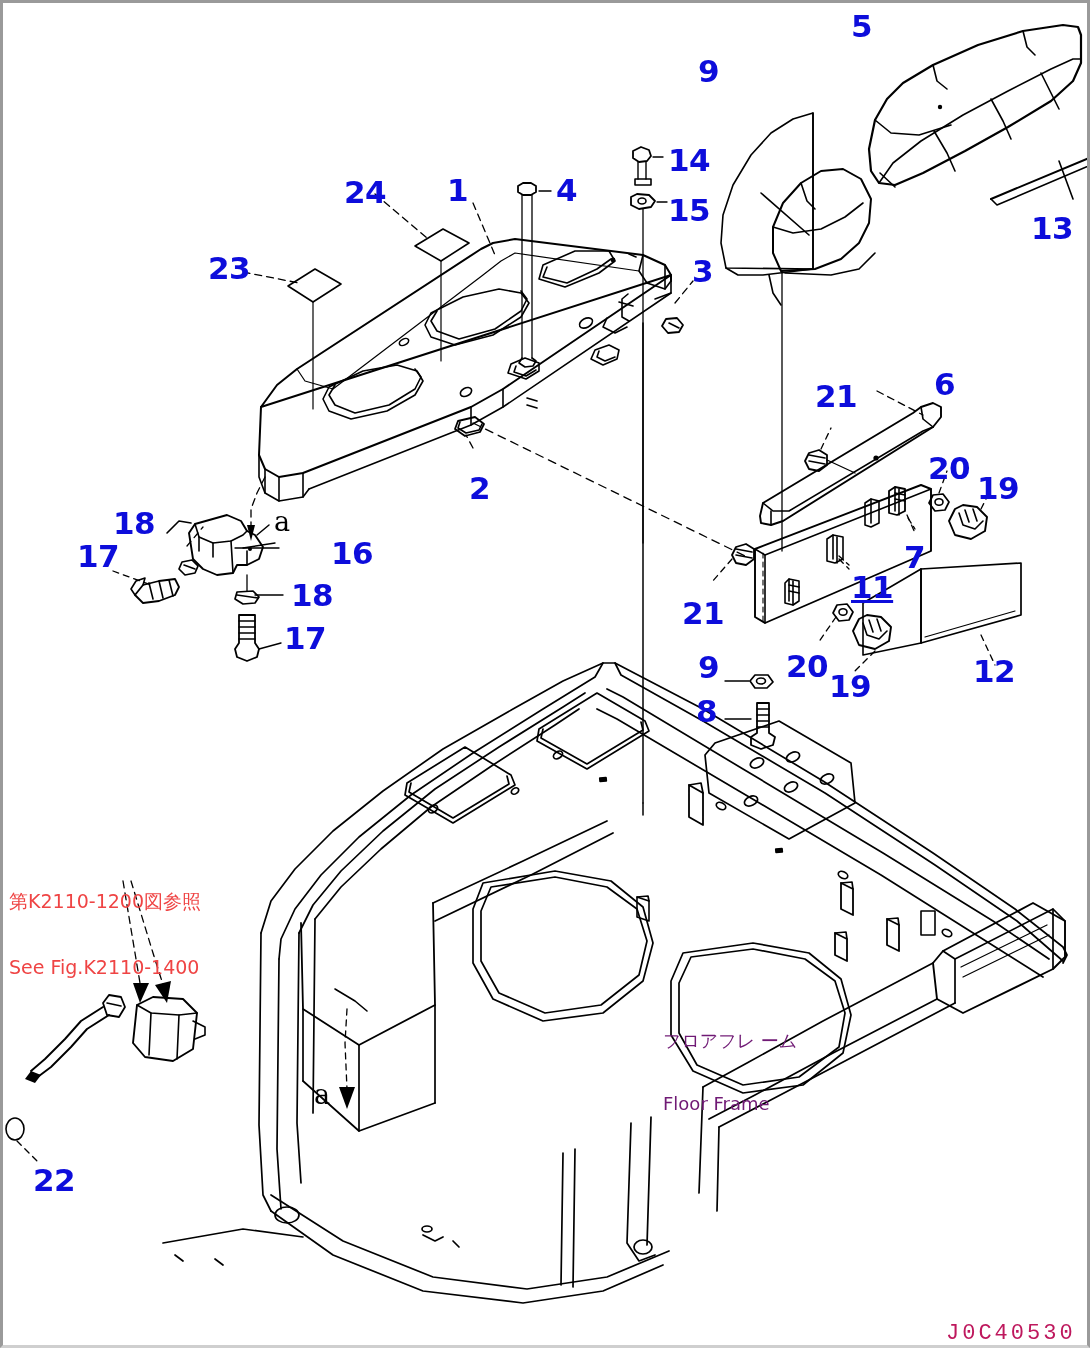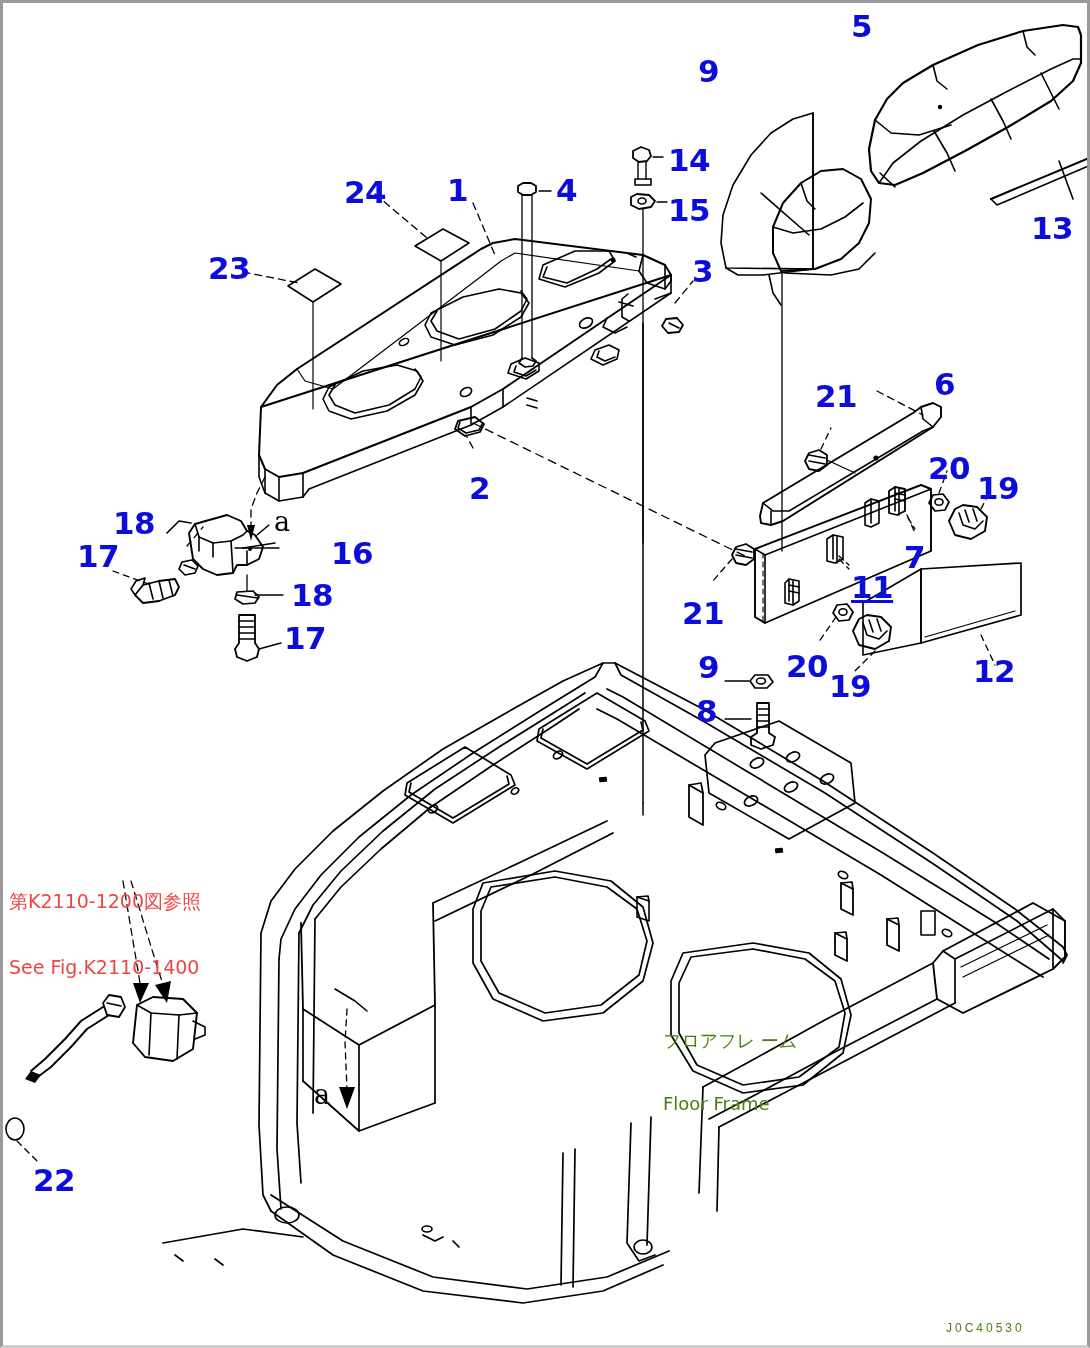--- a/index.html
+++ b/index.html
@@ -53,7 +53,7 @@
   }
   .framelbl{
     position:absolute;
-    color:#4d7c0f;
+    color:#701a75;
     font-family:"DejaVu Sans","Liberation Sans",sans-serif;
     font-size:18px;
     line-height:21px;

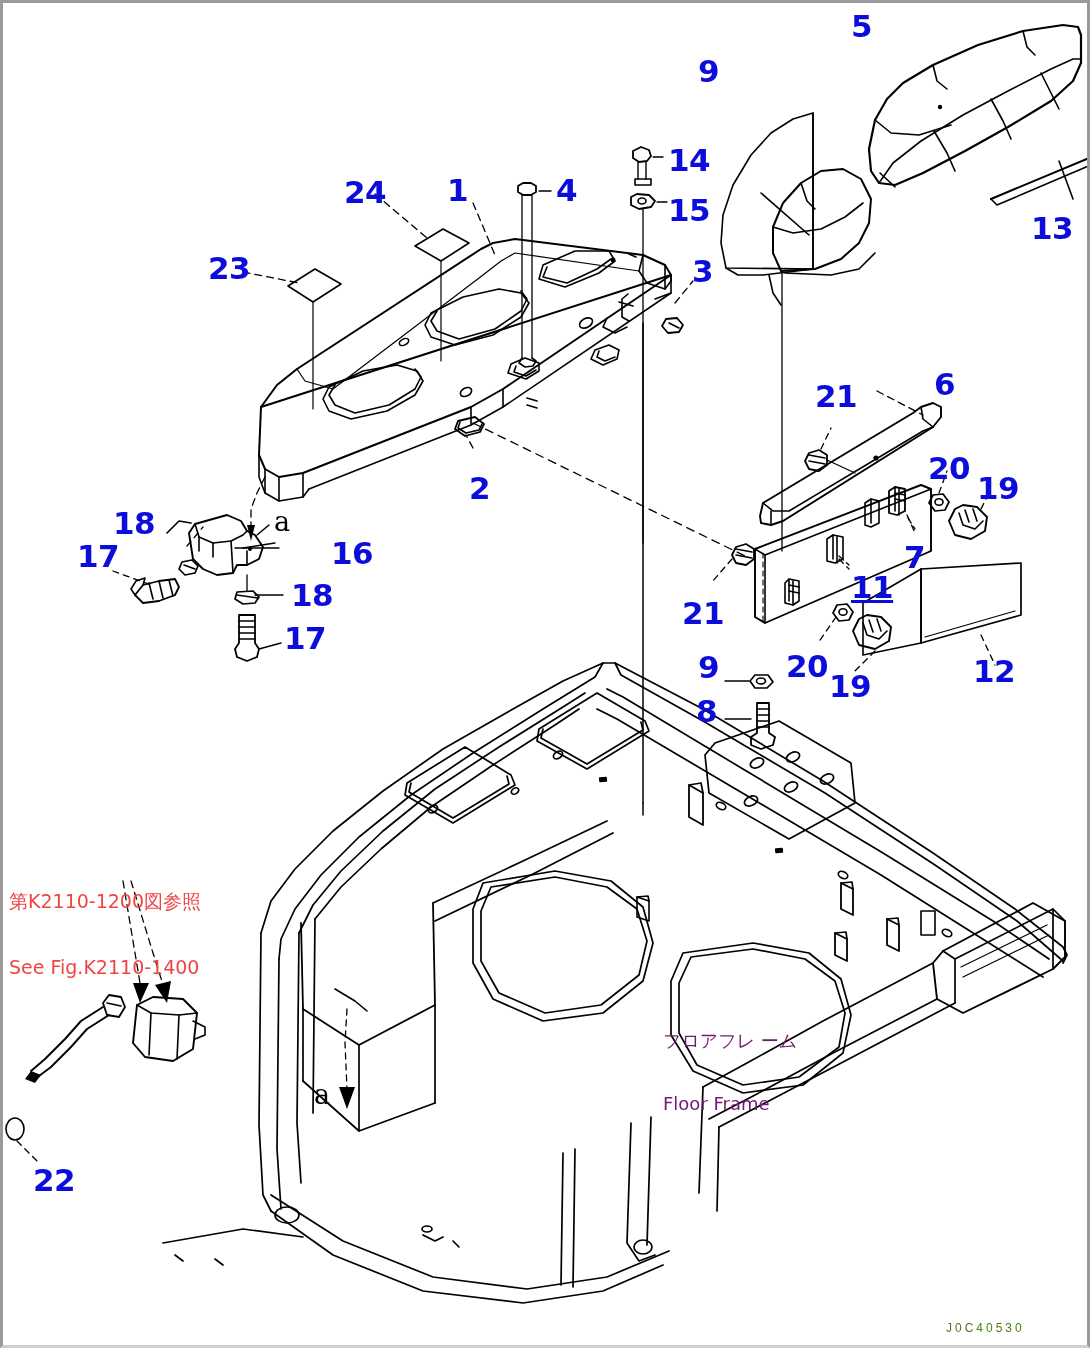--- a/index.html
+++ b/index.html
@@ -45,9 +45,9 @@
   }
   .drawcode{
     position:absolute;
-    color:#4d7c0f;
-    font-family:Liberation Sans, sans-serif;
-    font-size:12px;
+    color:#be185d;
+    font-family:Liberation Mono, monospace;
+    font-size:22px;
     letter-spacing:3px;
     white-space:pre;
   }

